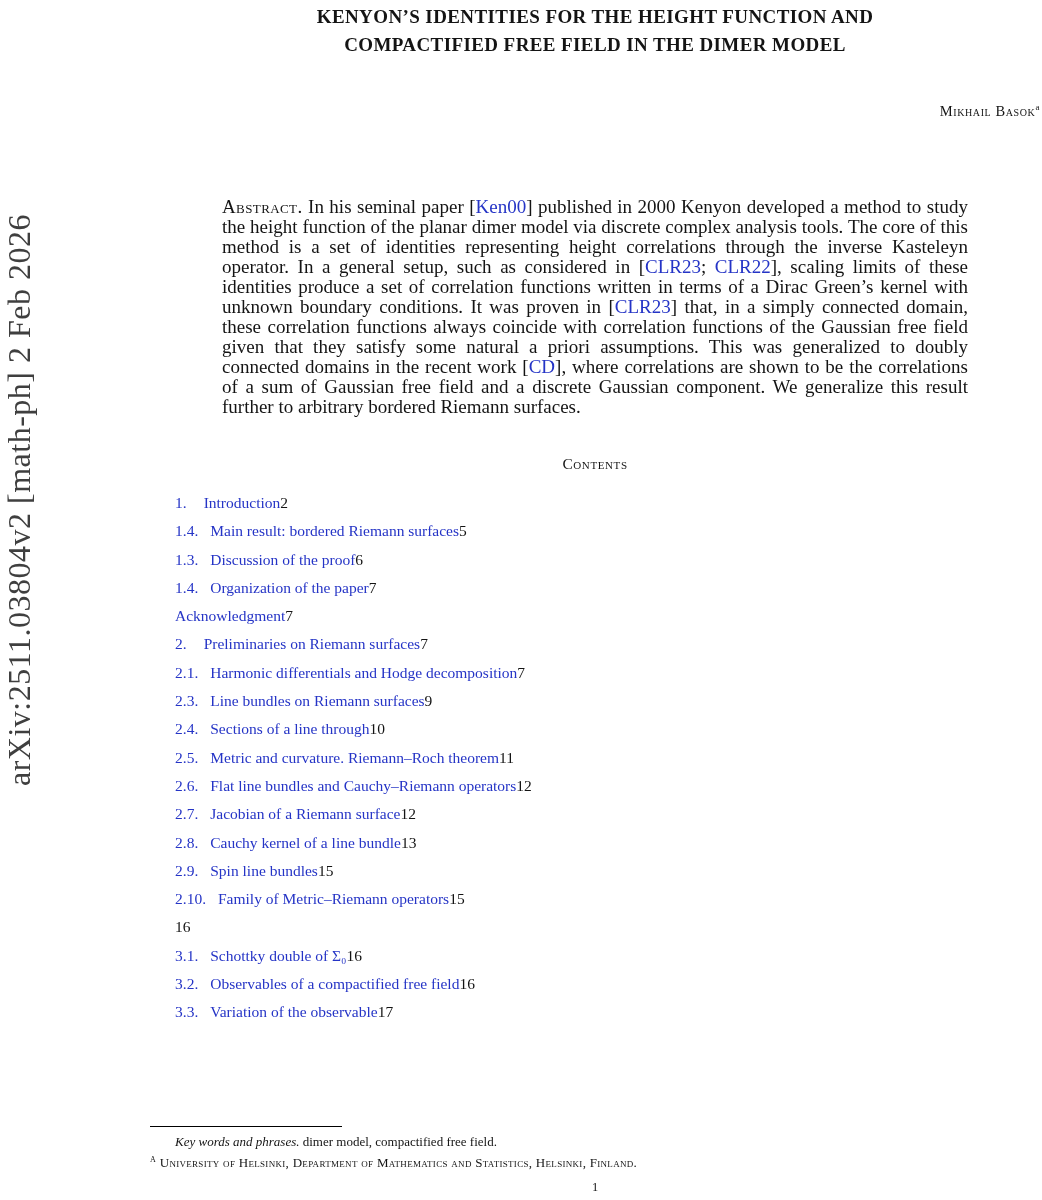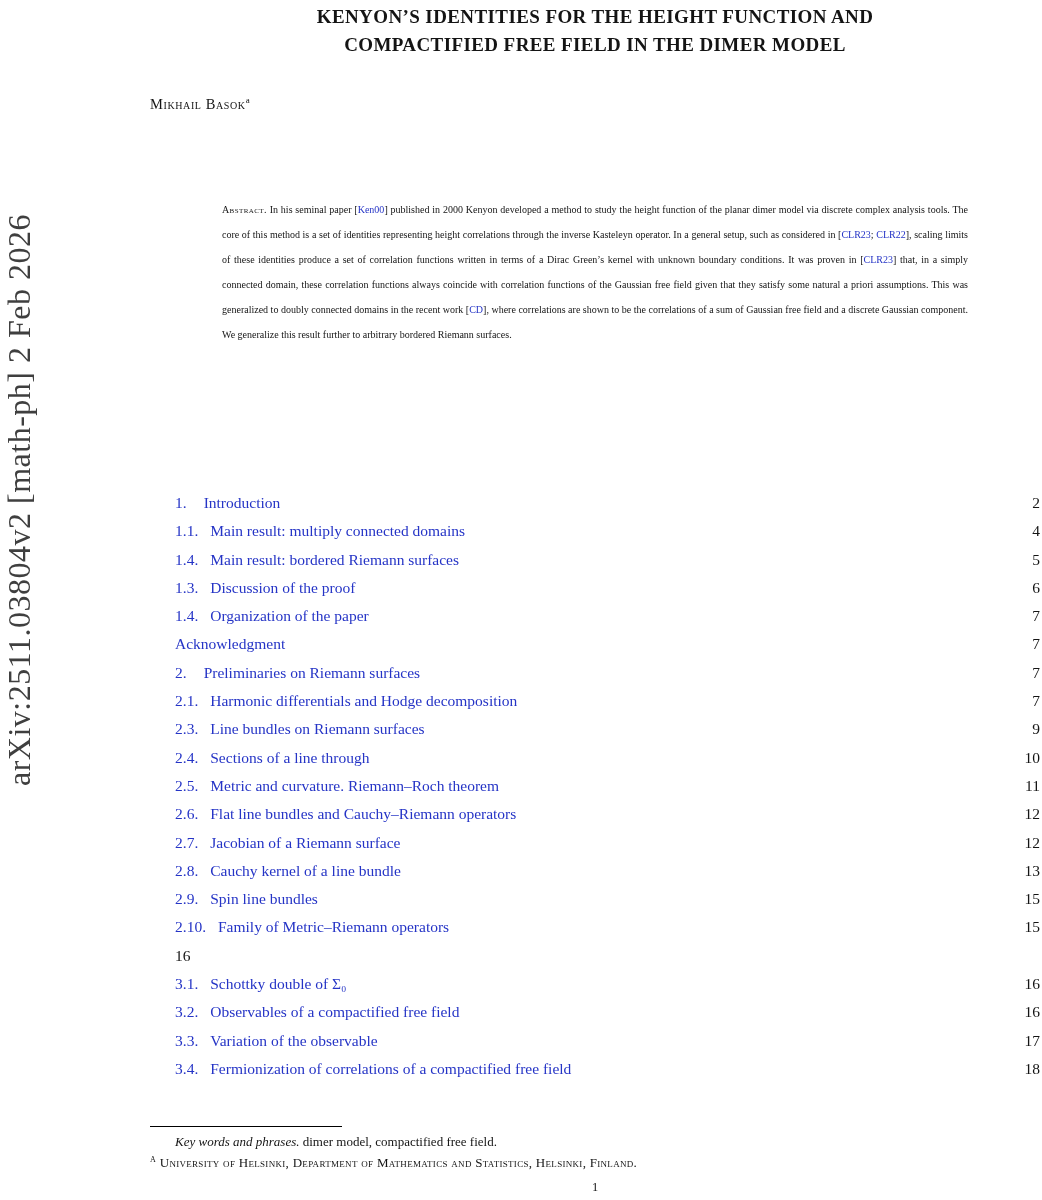--- a/index.html
+++ b/index.html
@@ -26,7 +26,7 @@
     font-size:19px;line-height:28px;letter-spacing:0.4px;
   }
   .author{
-    position:absolute;top:96px;left:0;width:100%;text-align:left;
+    position:absolute;top:103px;left:0;width:100%;text-align:right;
     font-size:14.5px;letter-spacing:0.6px;
   }
   sup{font-size:0.62em;vertical-align:super;line-height:0;}

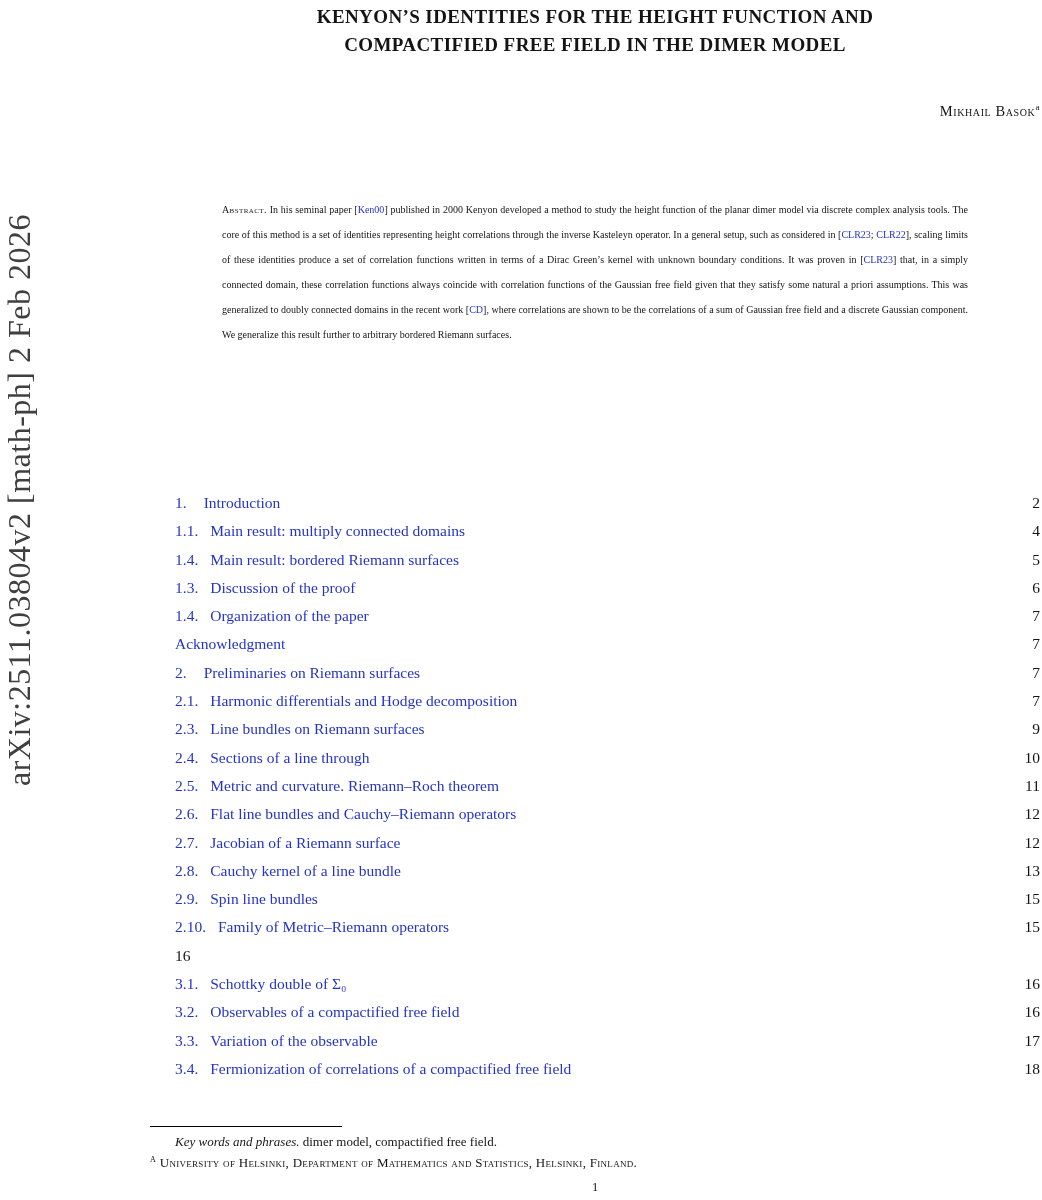--- a/index.html
+++ b/index.html
@@ -32,7 +32,7 @@
   sup{font-size:0.62em;vertical-align:super;line-height:0;}
   .abstract{
     position:absolute;top:197px;left:72px;width:746px;margin:0;
-    font-size:10px;line-height:25px;text-align:justify;
+    font-size:19px;line-height:20px;text-align:justify;
   }
   .abstract .cite{color:var(--link);}
   .abstract-label{letter-spacing:0.4px;}

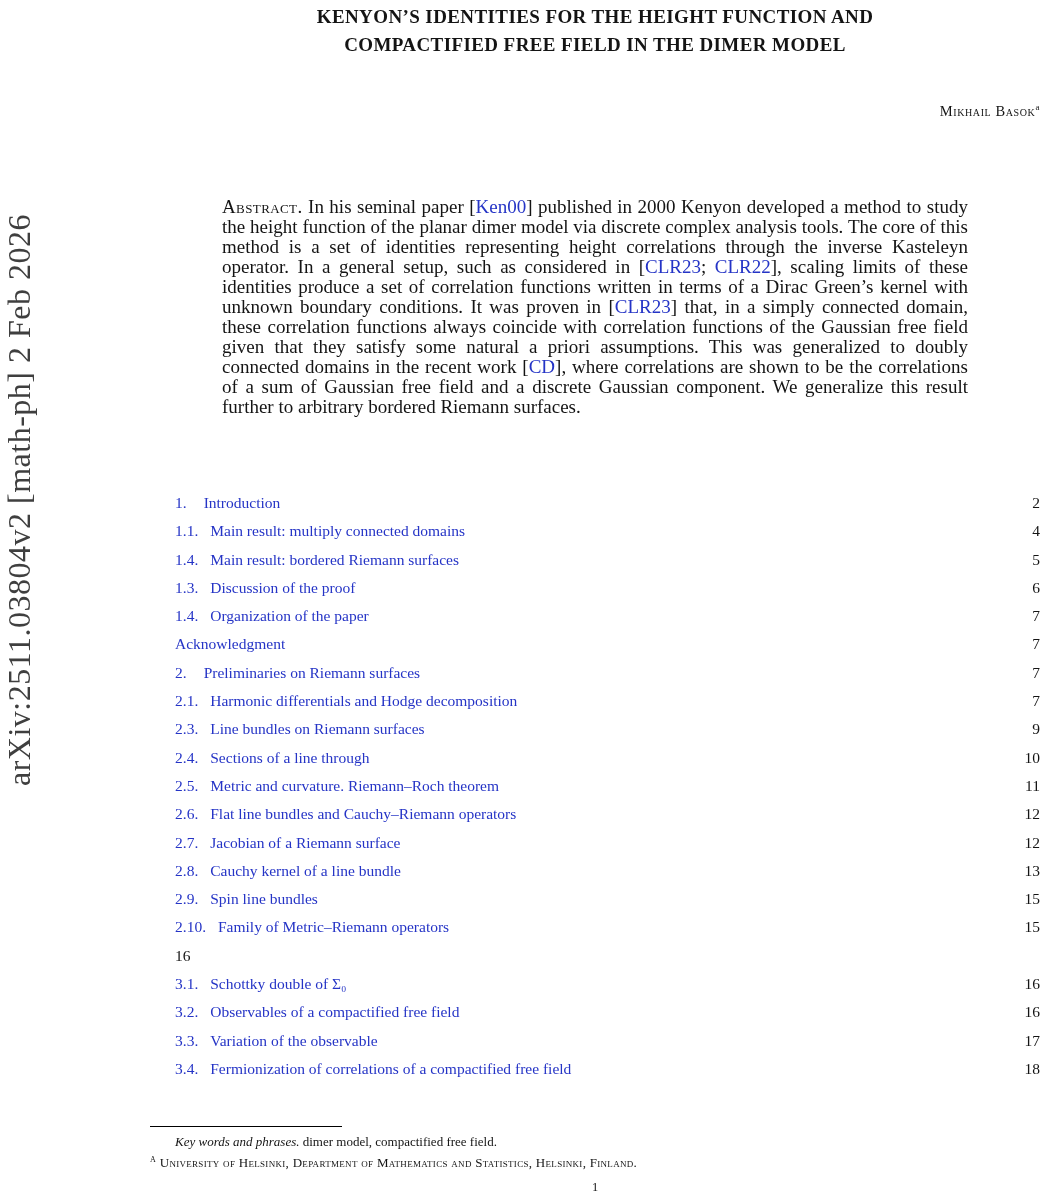--- a/index.html
+++ b/index.html
@@ -72,6 +72,7 @@
 
     <p class="abstract"><span class="sc abstract-label">Abstract.</span><span><span> In his seminal paper [</span><span class="cite">Ken00</span><span>] published in 2000 Kenyon developed a method to study the height function of the planar dimer model via discrete complex analysis tools. The core of this method is a set of identities representing height correlations through the inverse Kasteleyn operator. In a general setup, such as considered in [</span><span class="cite">CLR23</span><span>; </span><span class="cite">CLR22</span><span>], scaling limits of these identities produce a set of correlation functions written in terms of a Dirac Green’s kernel with unknown boundary conditions. It was proven in [</span><span class="cite">CLR23</span><span>] that, in a simply connected domain, these correlation functions always coincide with correlation functions of the Gaussian free field given that they satisfy some natural a priori assumptions. This was generalized to doubly connected domains in the recent work [</span><span class="cite">CD</span><span>], where correlations are shown to be the correlations of a sum of Gaussian free field and a discrete Gaussian component. We generalize this result further to arbitrary bordered Riemann surfaces.</span></span></p>
 
+    <div class="contents-heading sc">Contents</div>
 
     <div class="toc">
         <div class="toc-row">

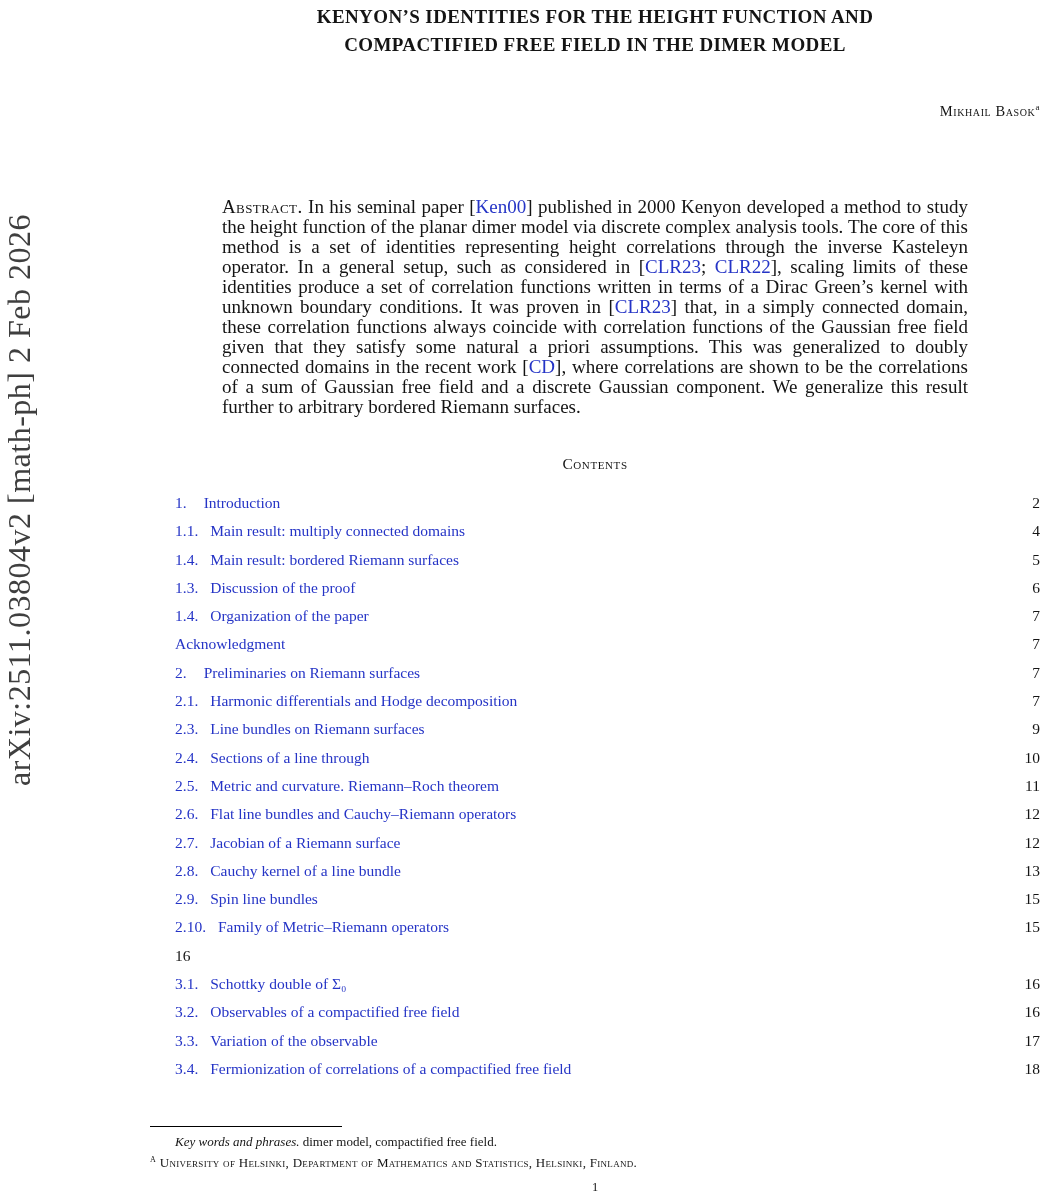--- a/index.html
+++ b/index.html
@@ -41,7 +41,7 @@
     font-size:15.5px;letter-spacing:0.6px;
   }
   .toc{position:absolute;top:494px;left:25px;right:0;font-size:15.5px;}
-  .toc-row{display:flex;justify-content:space-between;align-items:baseline;height:28.3px;}
+  .toc-row{display:flex;align-items:baseline;height:28.3px;}
   .toc-left{color:var(--link);cursor:pointer;}
   .toc-num{margin-right:12px;}
   .toc-section .toc-num{margin-right:17px;}

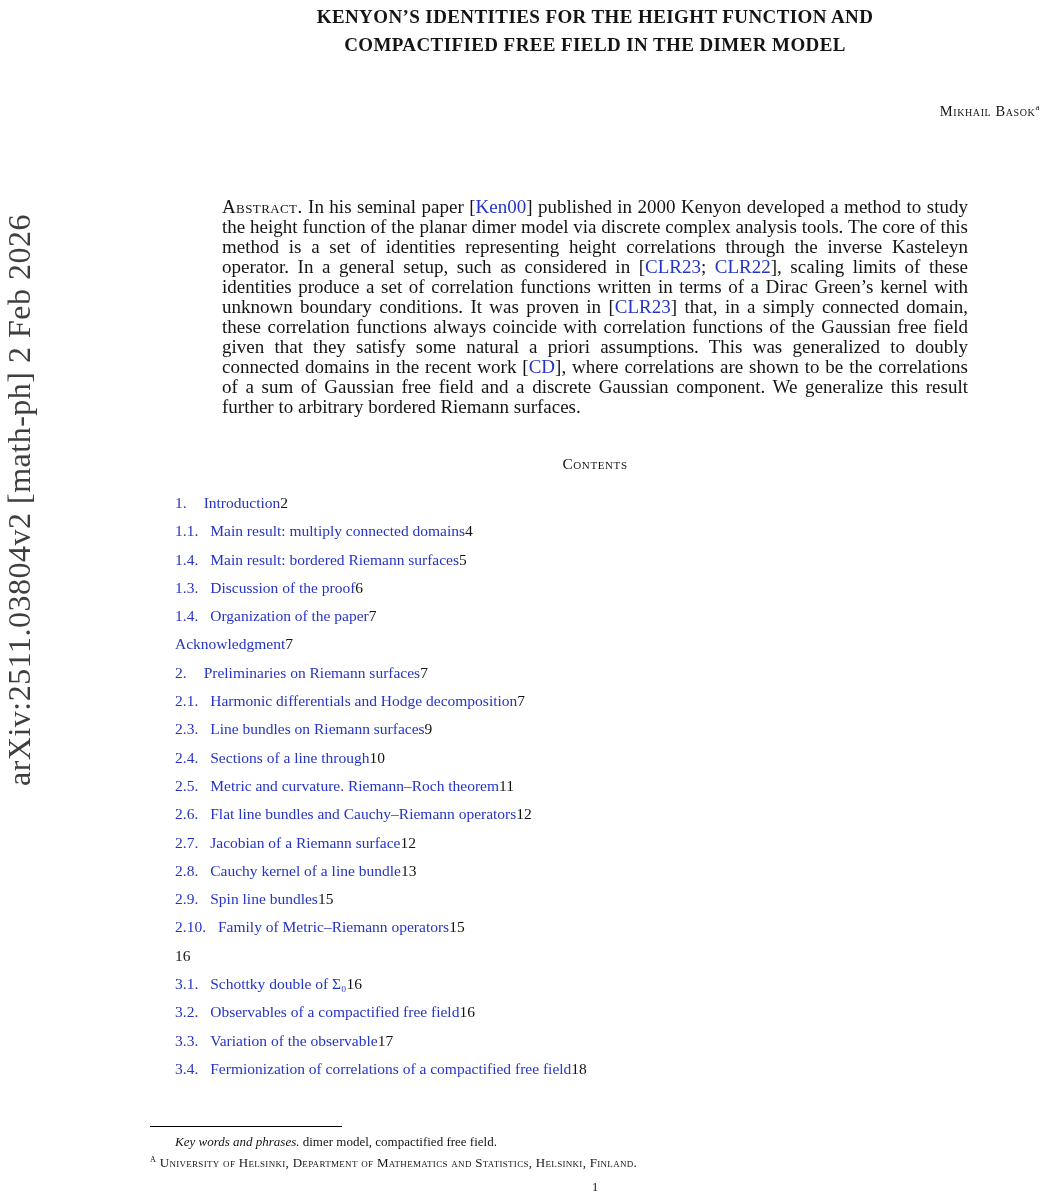--- a/index.html
+++ b/index.html
@@ -78,10 +78,6 @@
         <div class="toc-row">
           <span class="toc-left toc-section"><span class="toc-num">1.</span><span>Introduction</span></span>
           <span class="toc-page">2</span>
-        </div>
-        <div class="toc-row">
-          <span class="toc-left"><span class="toc-num">1.1.</span><span>Main result: multiply connected domains</span></span>
-          <span class="toc-page">4</span>
         </div>
         <div class="toc-row">
           <span class="toc-left"><span class="toc-num">1.4.</span><span>Main result: bordered Riemann surfaces</span></span>

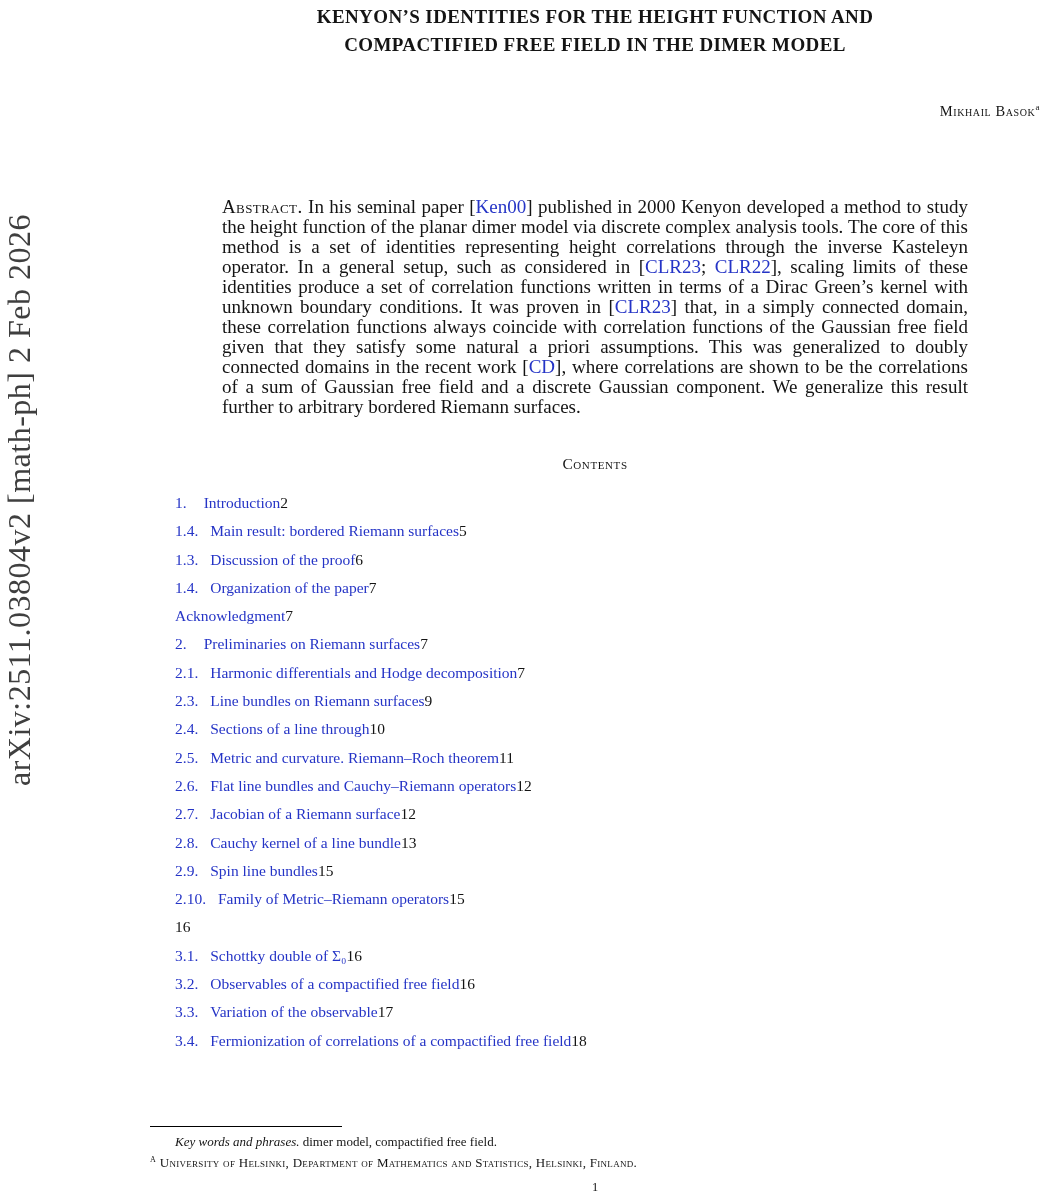--- a/index.html
+++ b/index.html
@@ -150,10 +150,6 @@
           <span class="toc-left"><span class="toc-num">3.3.</span><span>Variation of the observable</span></span>
           <span class="toc-page">17</span>
         </div>
-        <div class="toc-row">
-          <span class="toc-left"><span class="toc-num">3.4.</span><span>Fermionization of correlations of a compactified free field</span></span>
-          <span class="toc-page">18</span>
-        </div>
       </div>
 
     <div class="footnote">

